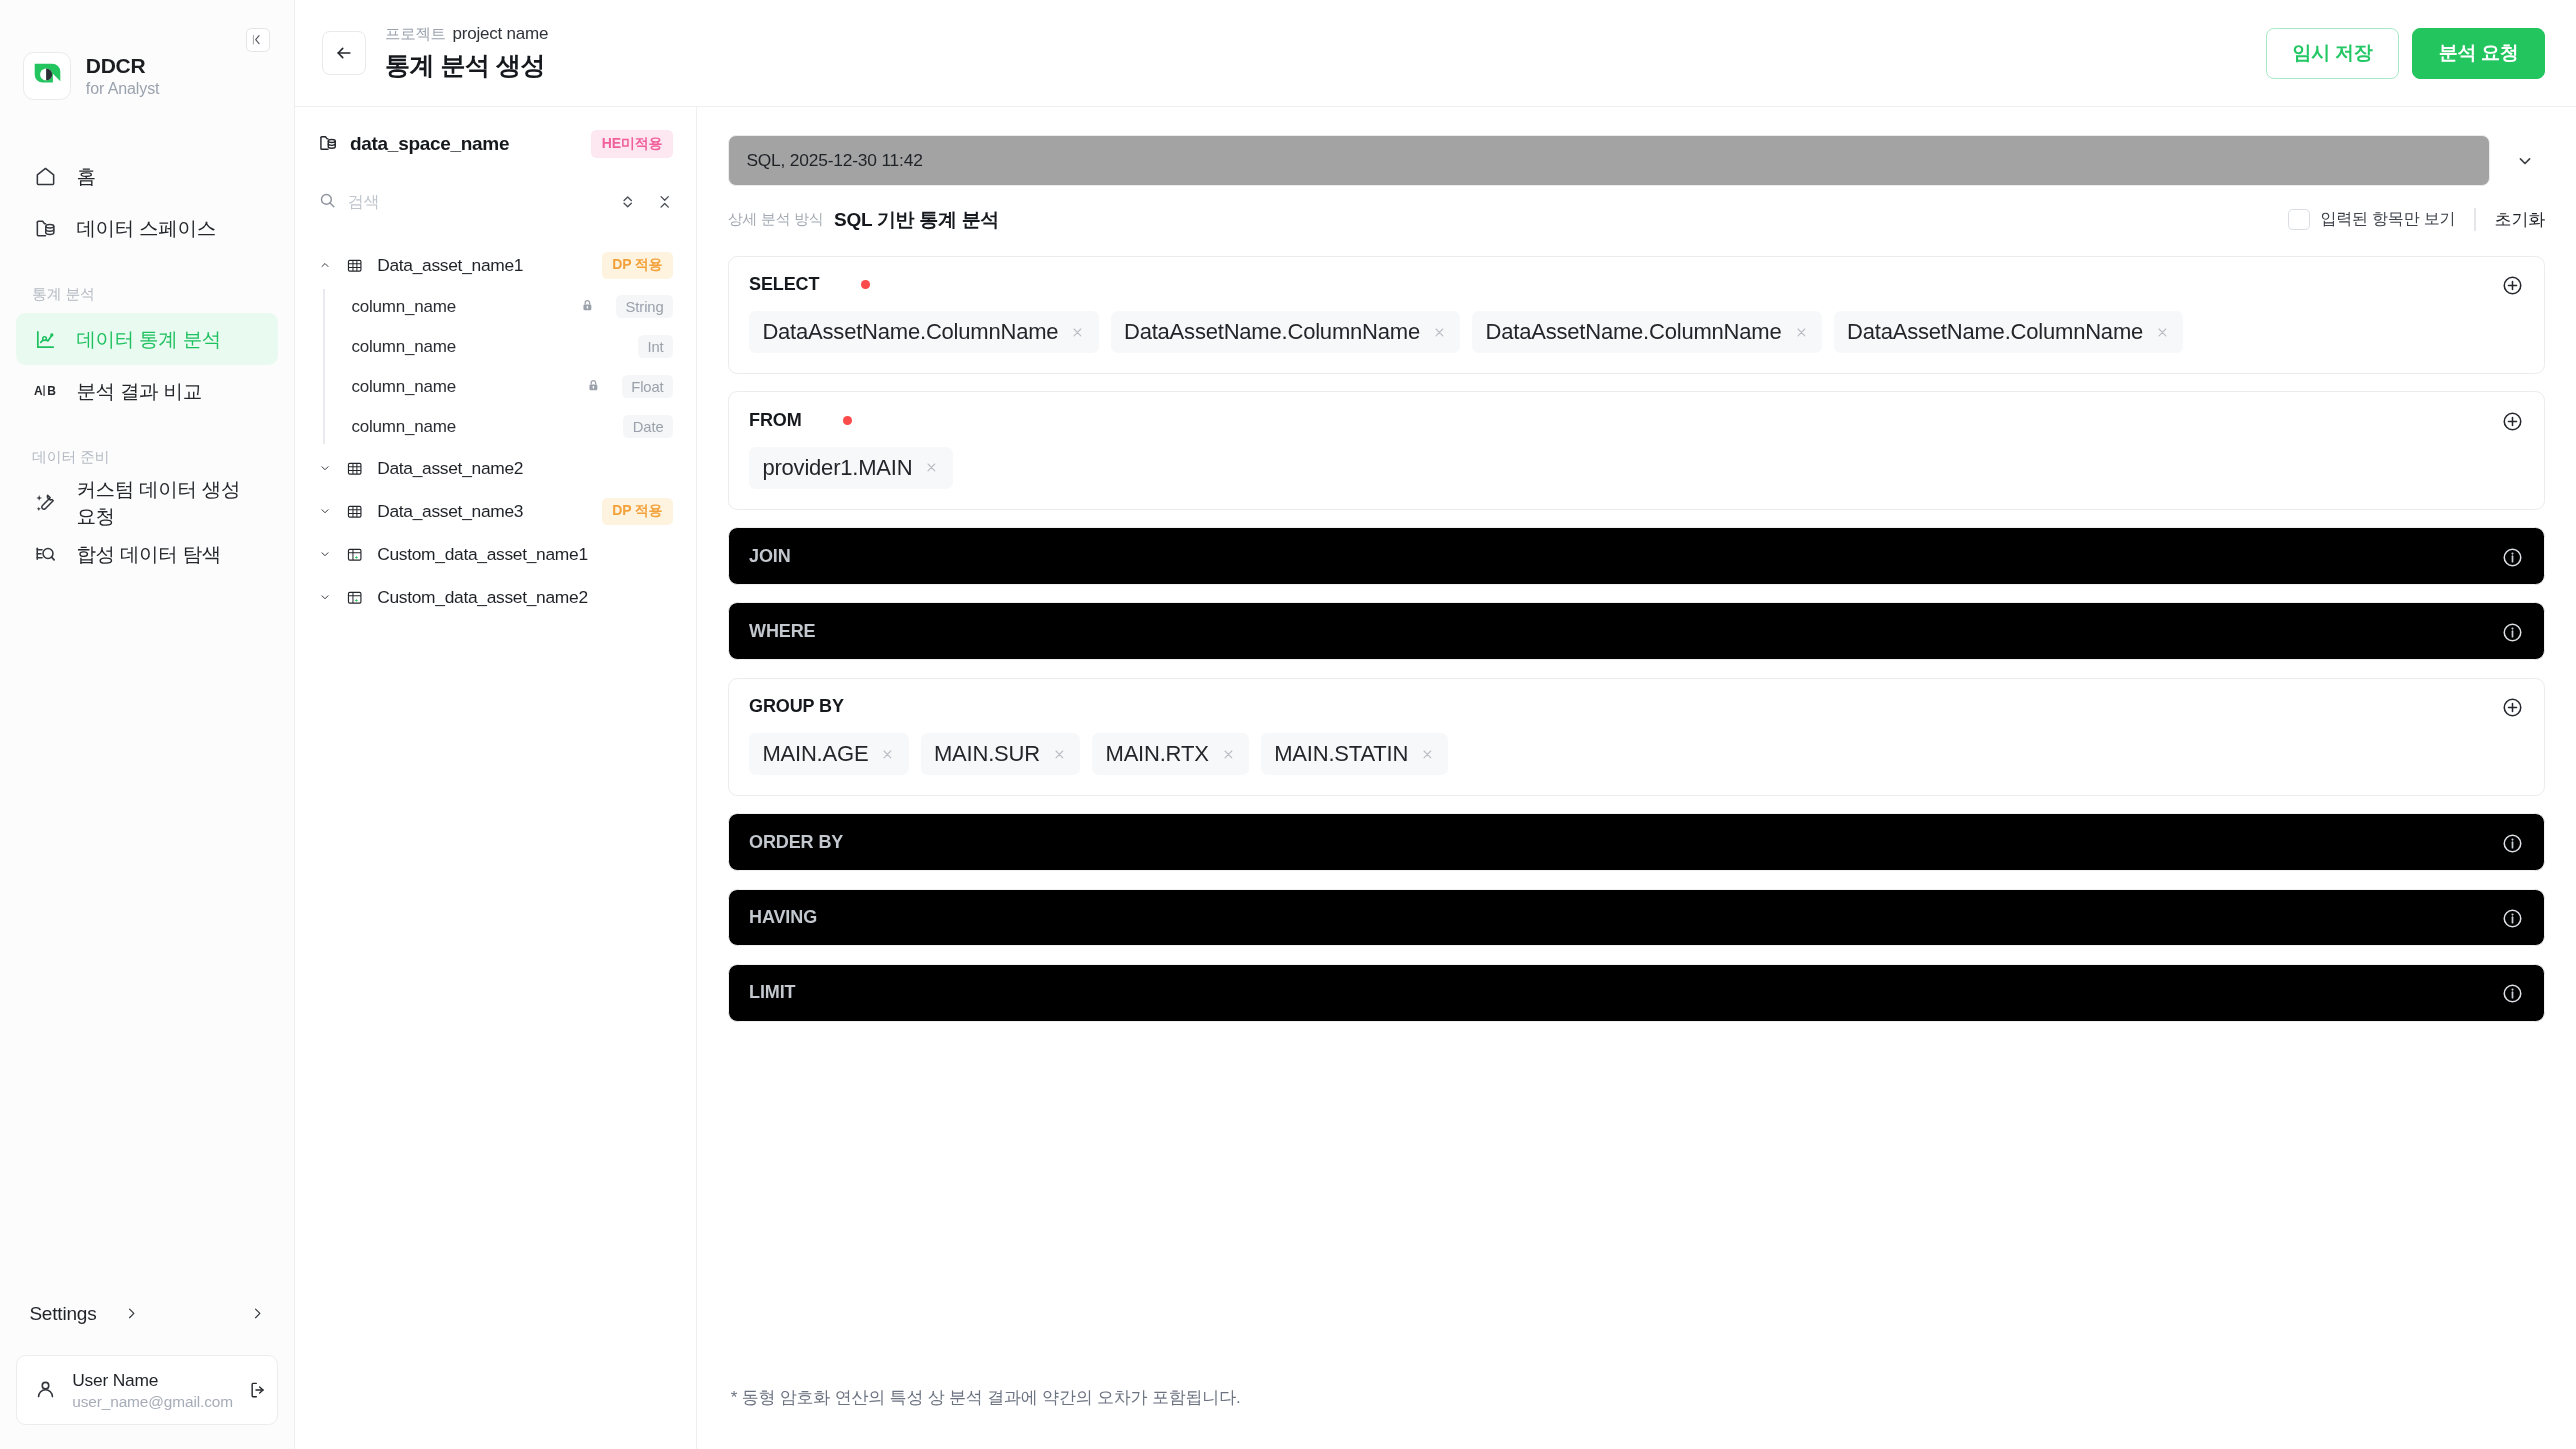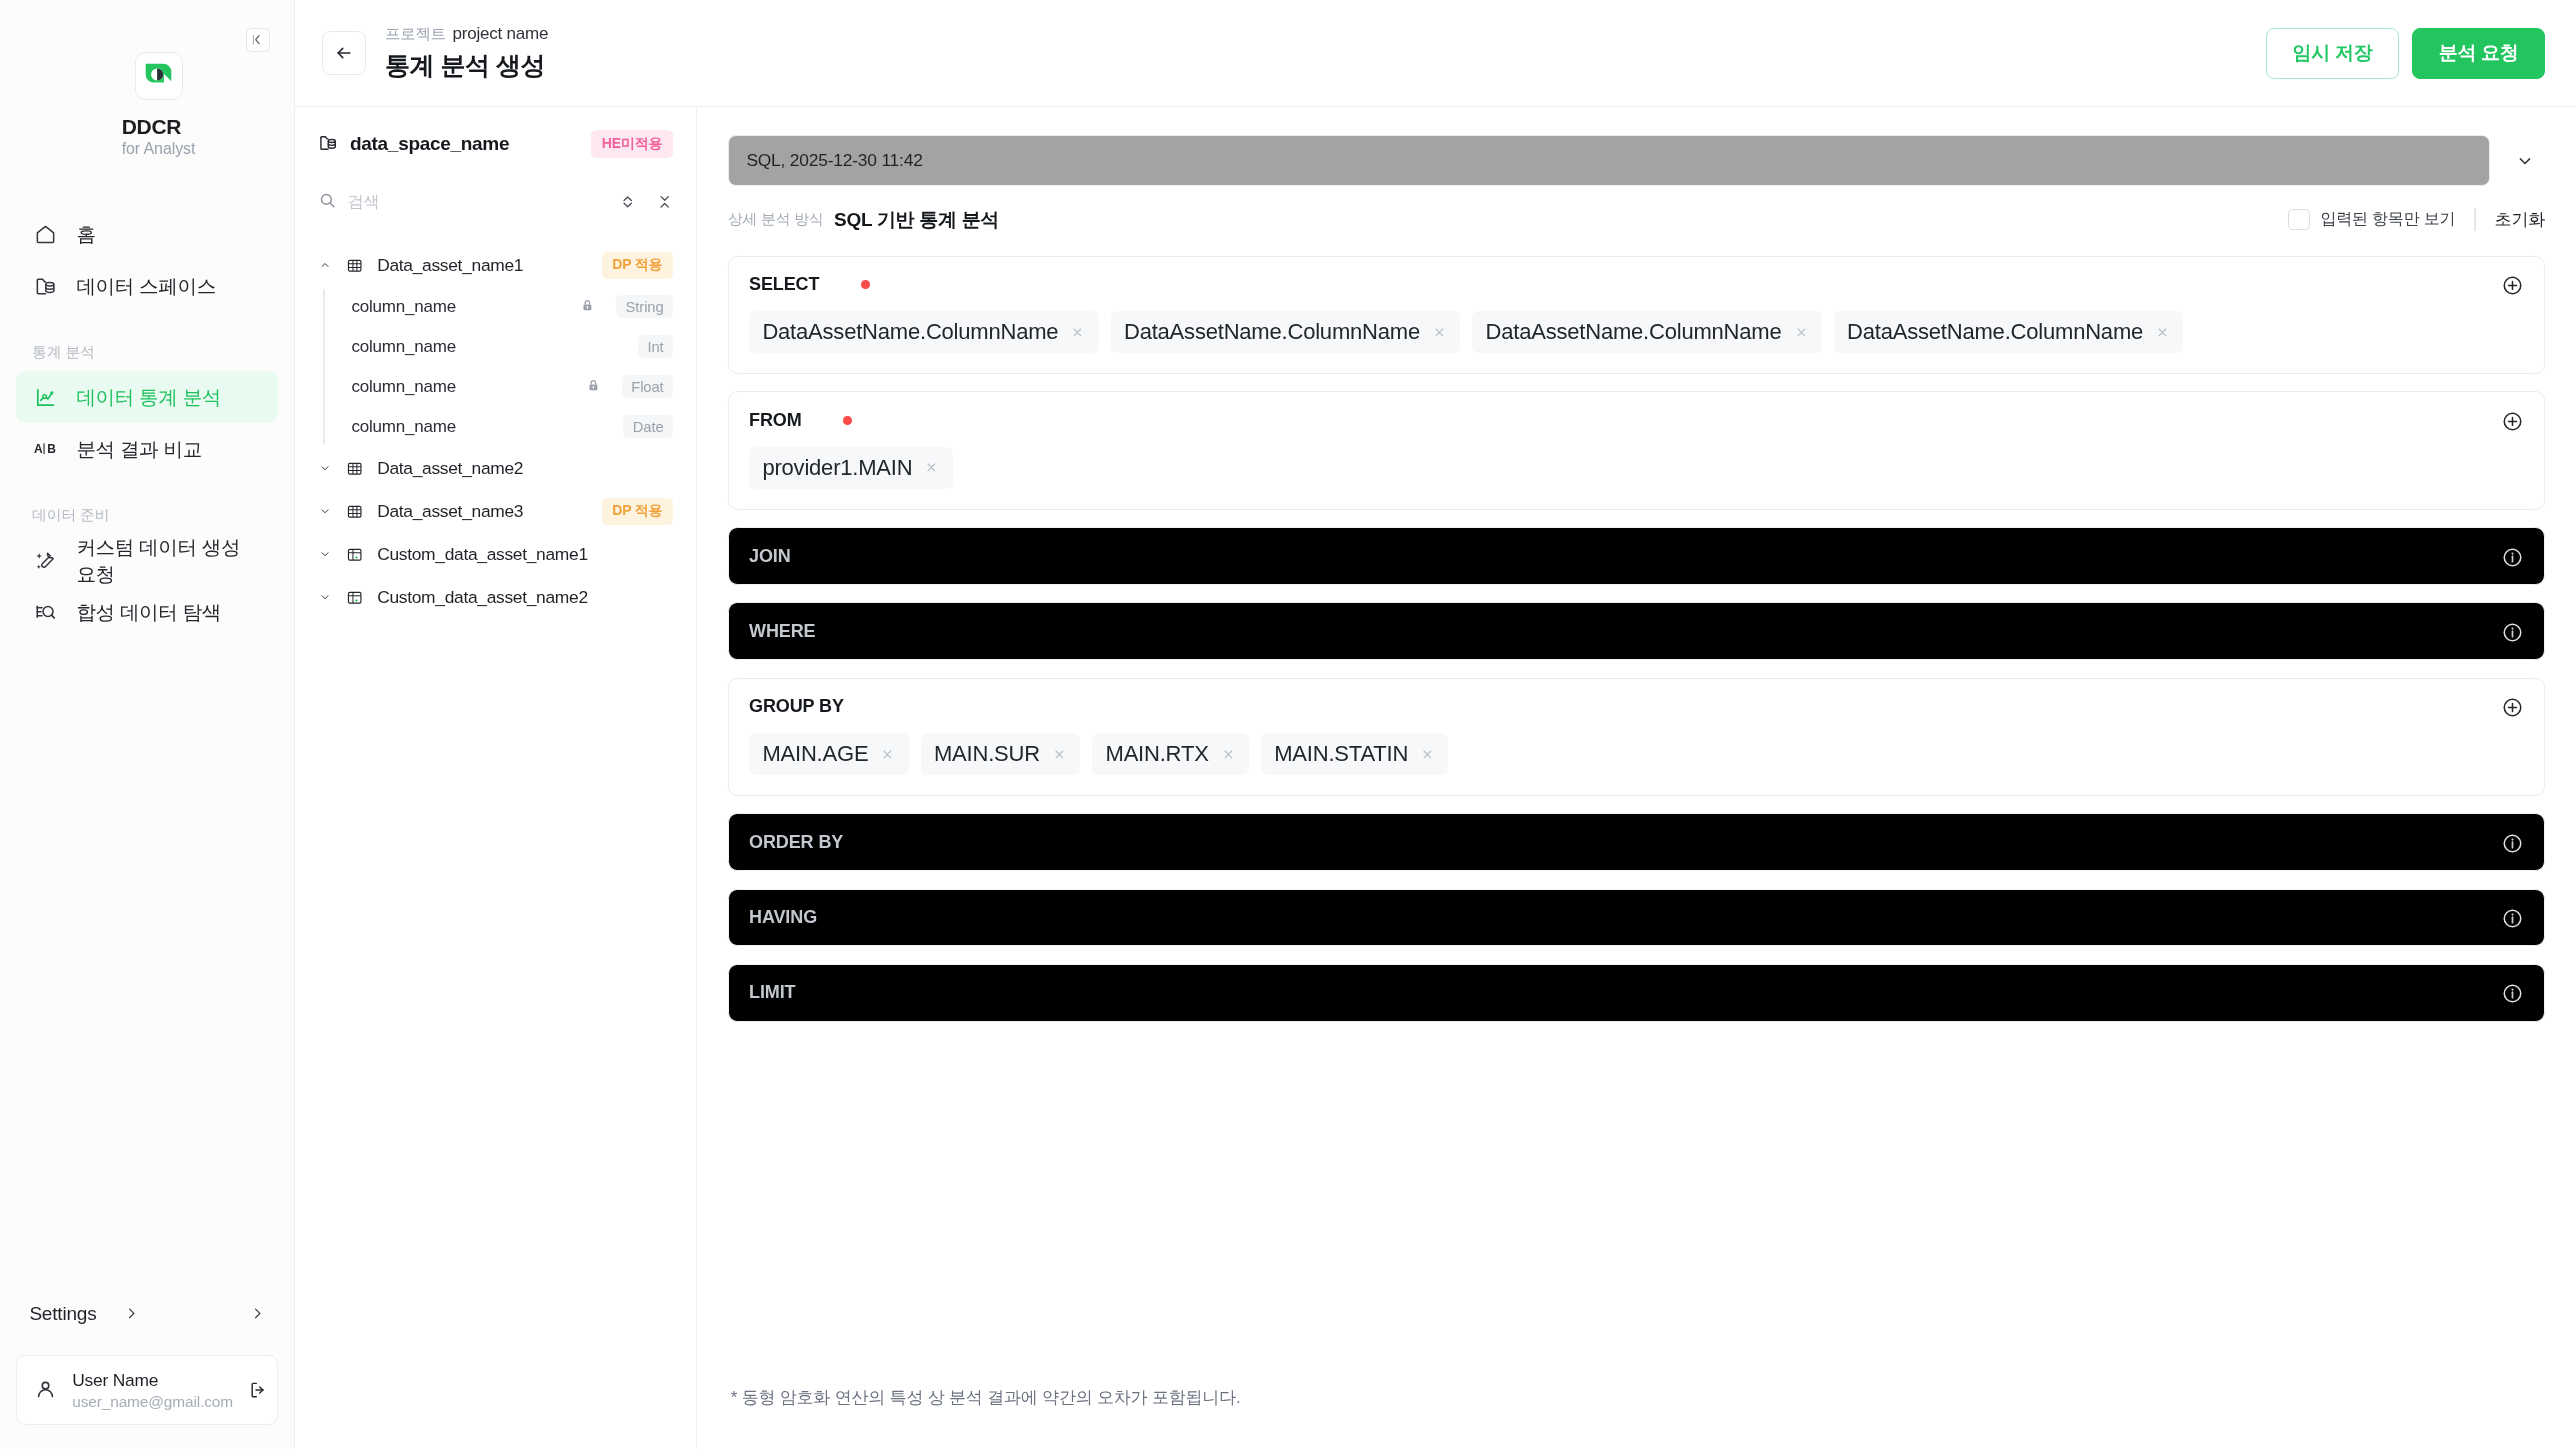--- a/index.html
+++ b/index.html
@@ -28,7 +28,7 @@
     display: flex; align-items: center; justify-content: center;
     cursor: pointer;
   }
-  .brand { display: flex; align-items: center; gap: 14.8px; padding: 52px 0 0 23px; flex-direction: column; }
+  .brand { display: flex; align-items: center; gap: 14.8px; padding: 52px 0 0 23px; }
   .brand-logo {
     width: 48px; height: 48px; border-radius: 10.7px;
     border: 1.3px solid #e9eaec; background: #fff;

